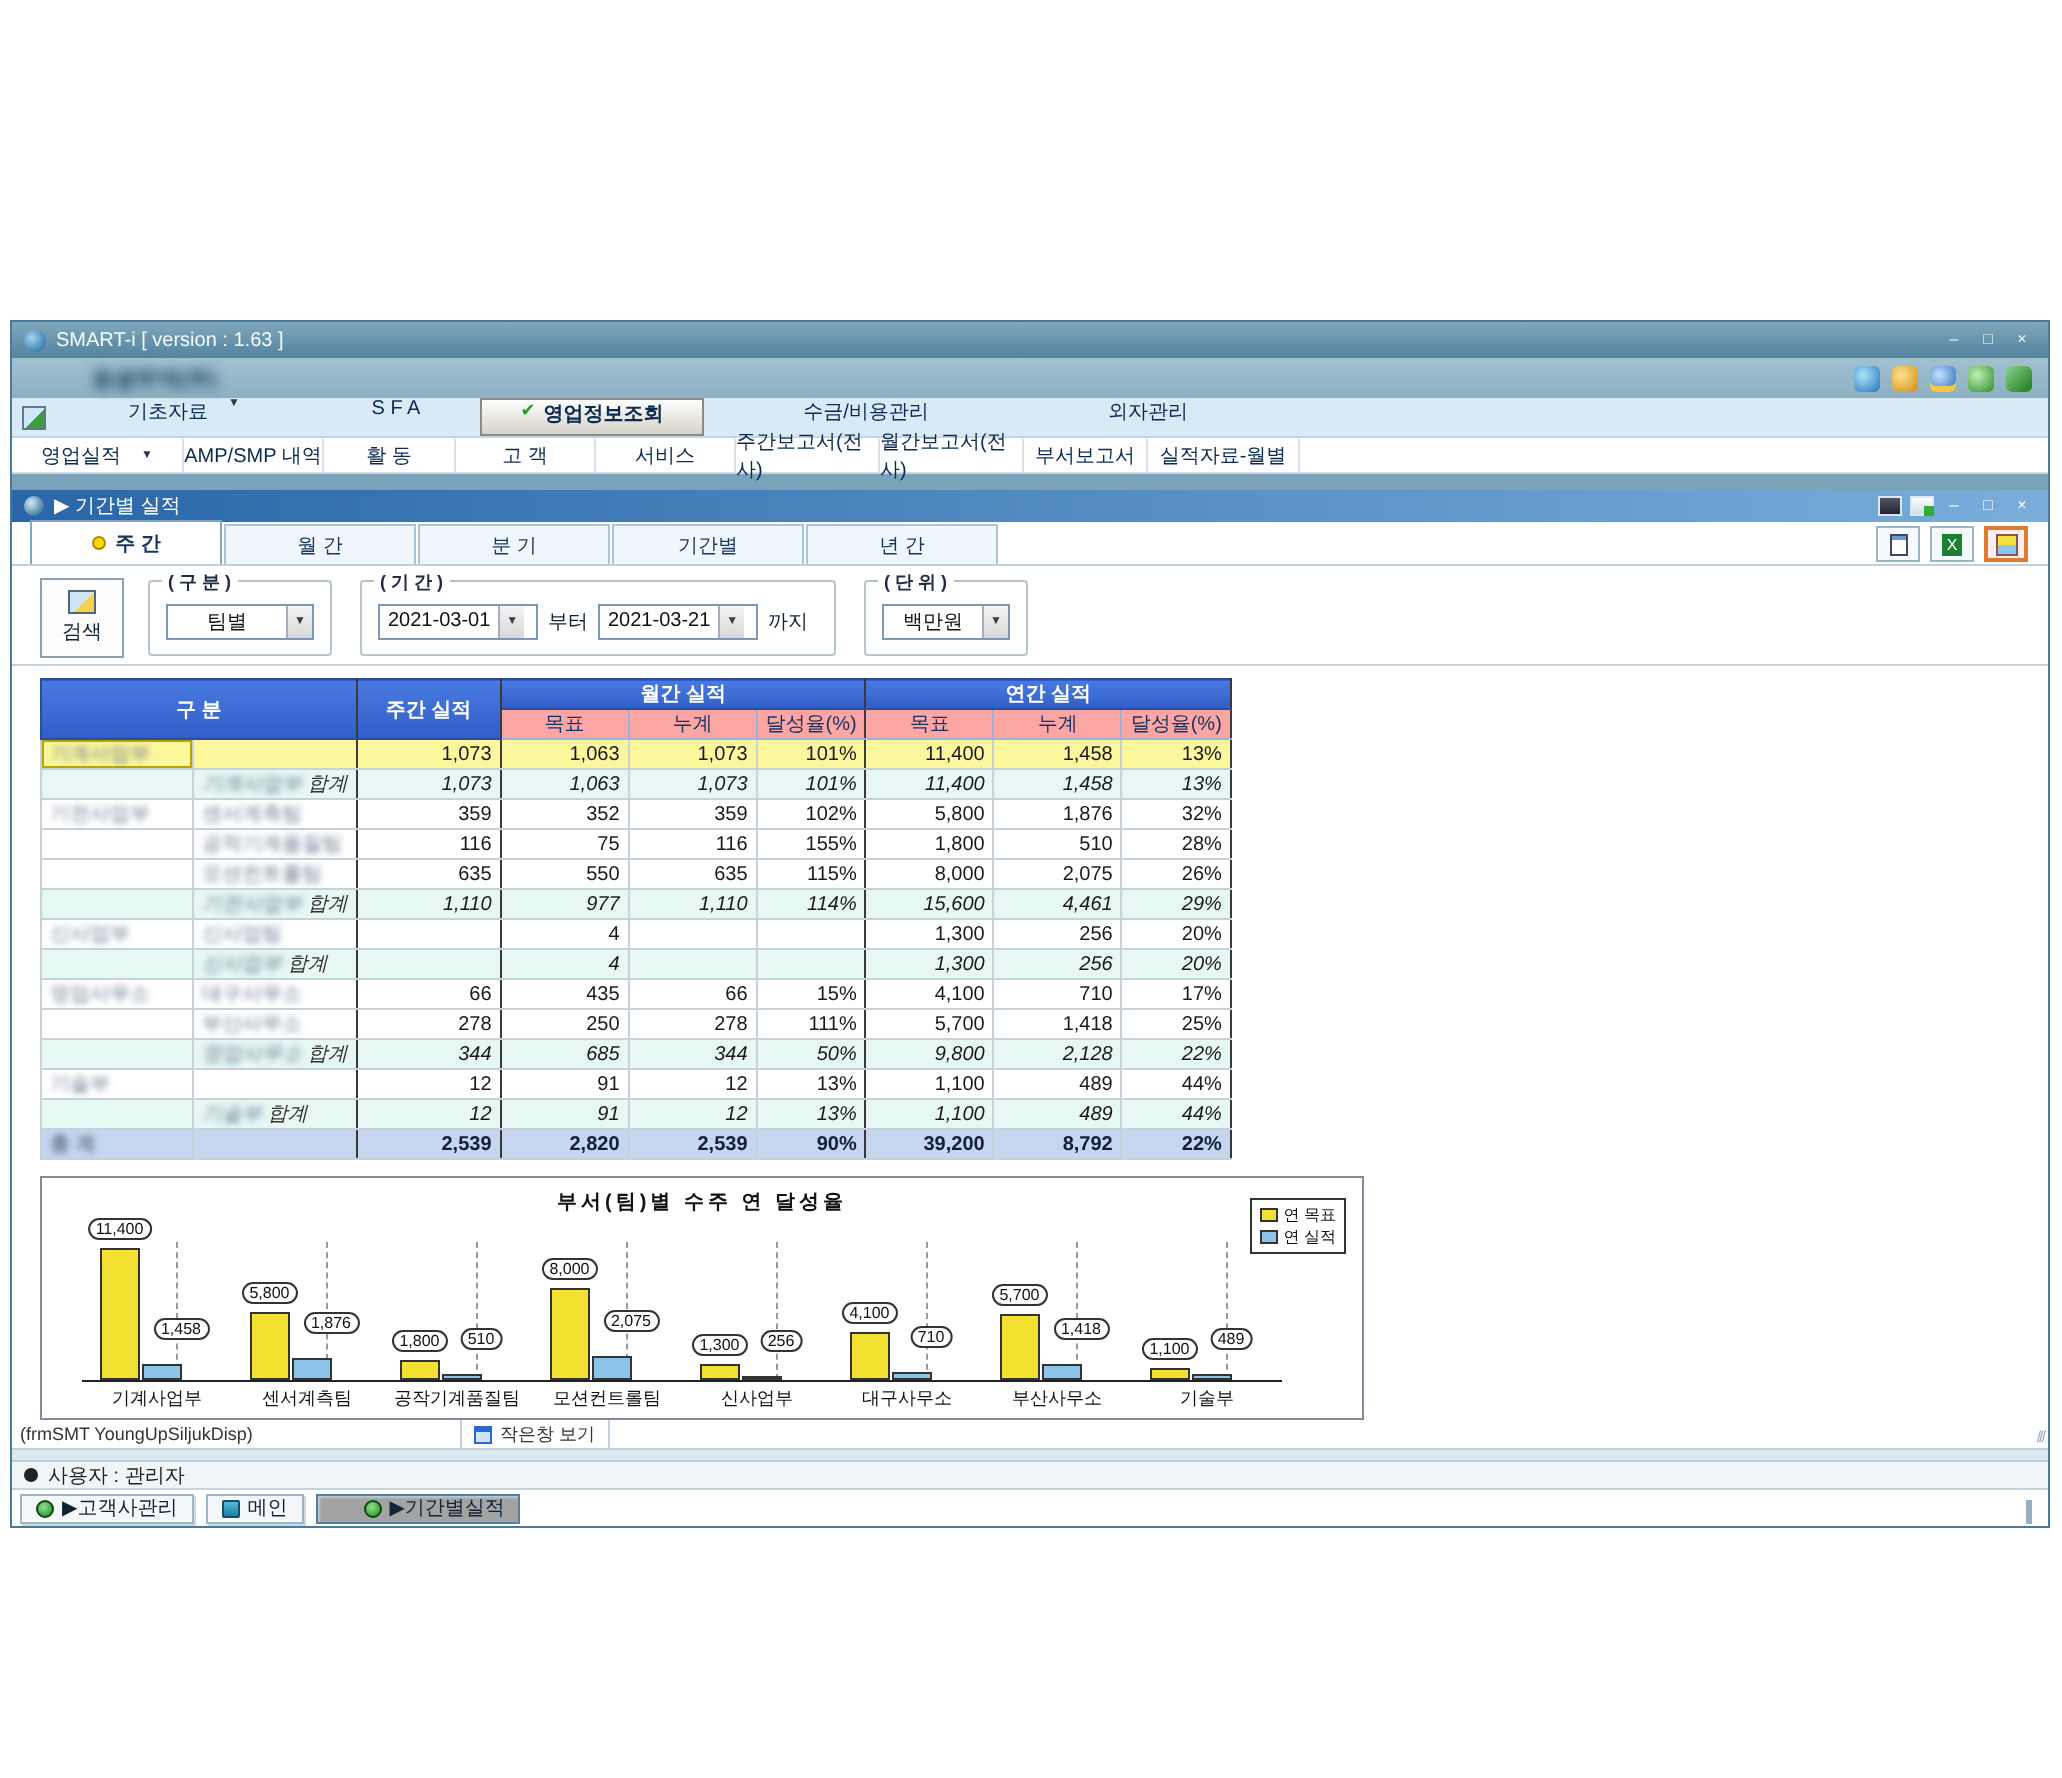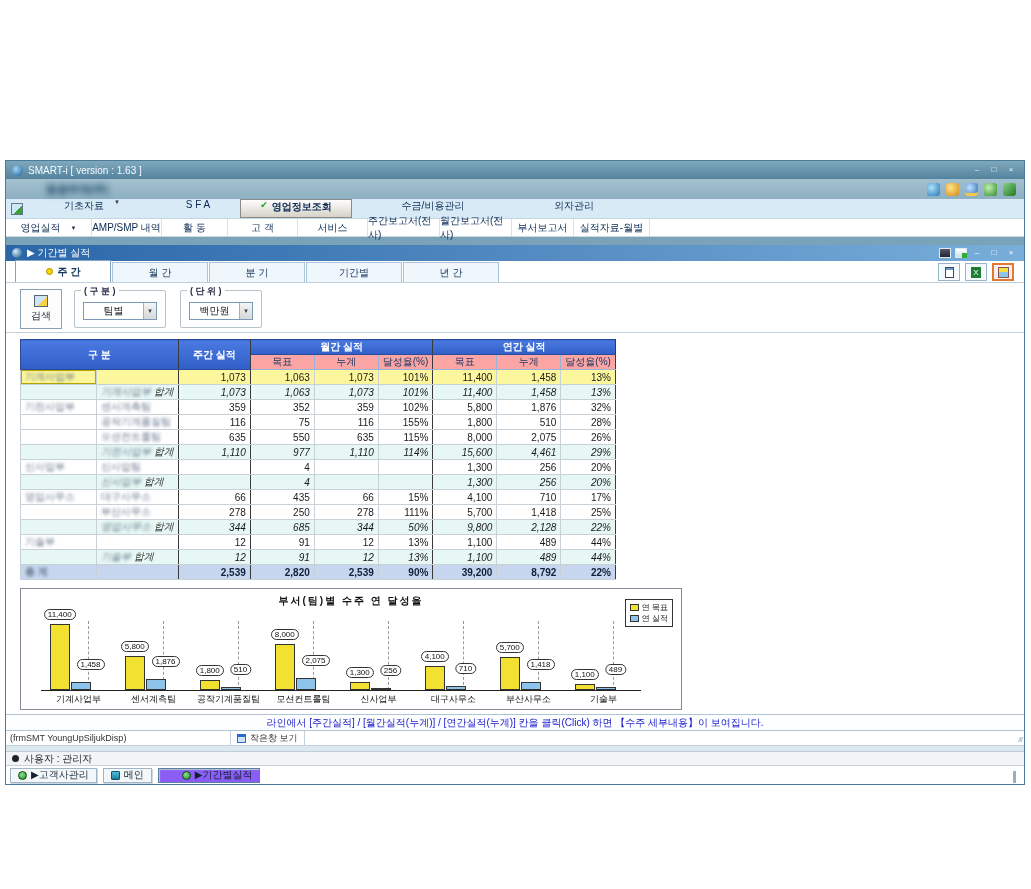--- a/index.html
+++ b/index.html
@@ -252,6 +252,19 @@
         <span class="val" style="flex:1;text-align:center">팀별</span>
         <span class="arr">▼</span>
       </div>
+    </div>
+    <div class="groupbox">
+      <span class="glabel">( 기 간 )</span>
+      <div class="combo" style="width:80px">
+        <span class="val">2021-03-01</span>
+        <span class="arr">▼</span>
+      </div>
+      <span class="gap-word">부터</span>
+      <div class="combo" style="width:80px">
+        <span class="val">2021-03-21</span>
+        <span class="arr">▼</span>
+      </div>
+      <span class="gap-word">까지</span>
     </div>
     <div class="groupbox">
       <span class="glabel">( 단 위 )</span>

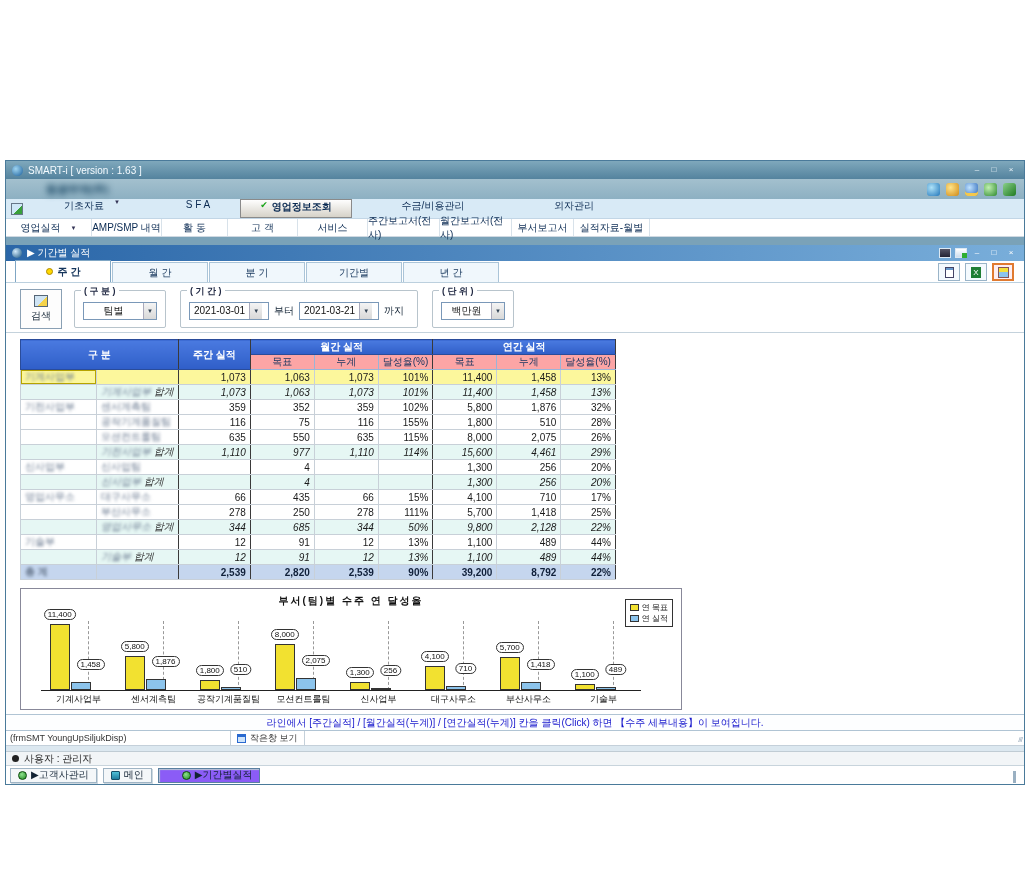--- a/index.html
+++ b/index.html
@@ -545,9 +545,6 @@
       </div>
   </div>
 
-  <div class="instruction">
-    <span>라인에서 [주간실적] / [월간실적(누계)] / [연간실적(누계)] 칸을 클릭(Click) 하면 【수주 세부내용】이 보여집니다.</span>
-  </div>
   <div class="statusbar">
     <div class="cell1">(frmSMT YoungUpSiljukDisp)</div>
     <div class="cell2">

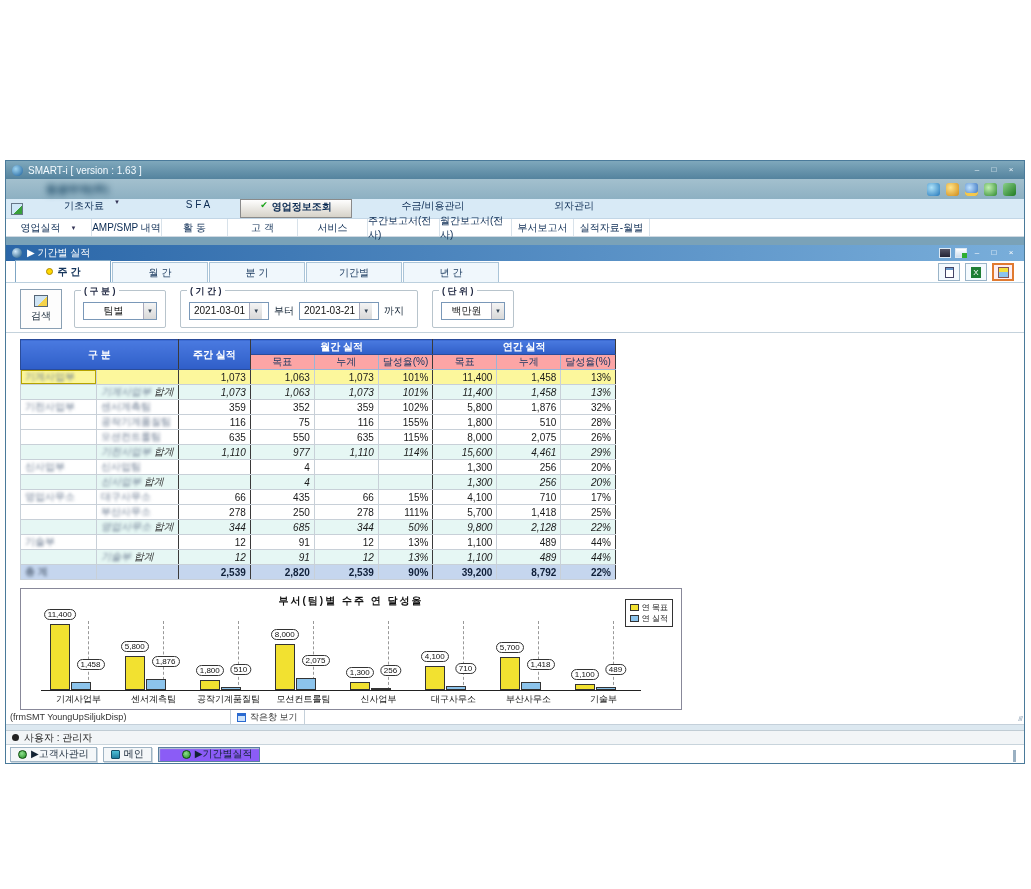--- a/index.html
+++ b/index.html
@@ -115,7 +115,7 @@
   .userline .dot { width:7px; height:7px; border-radius:50%; background:#222; margin-right:5px; }
   .taskbar { height:18px; background:#fff; display:flex; align-items:center; padding-left:4px; }
   .taskbtn { display:flex; align-items:center; height:15px; border:1px solid #9fb4c4; background:#f4f7f9; font-size:10px; color:#123; padding:0 7px; margin-right:6px; box-shadow:1px 1px 0 #cdd8e0; }
-  .taskbtn.active { background:#8b5cf6; border:1px solid #5a80a0; box-shadow:inset 1px 1px 1px #b8c8d4;padding-left:23px; }
+  .taskbtn.active { background:#a3a3a3; border:1px solid #5a80a0; box-shadow:inset 1px 1px 1px #b8c8d4;padding-left:23px; }
   .tb-ico { width:9px; height:9px; border-radius:50%; background:radial-gradient(circle at 40% 35%,#8ee08e,#1f8a1f); border:1px solid #0a4a0a; margin-right:4px; }
   .tb-ico.square { border-radius:1px; background:linear-gradient(#4ec0d8,#1f7ea0); border:1px solid #14506a; }
 </style>

